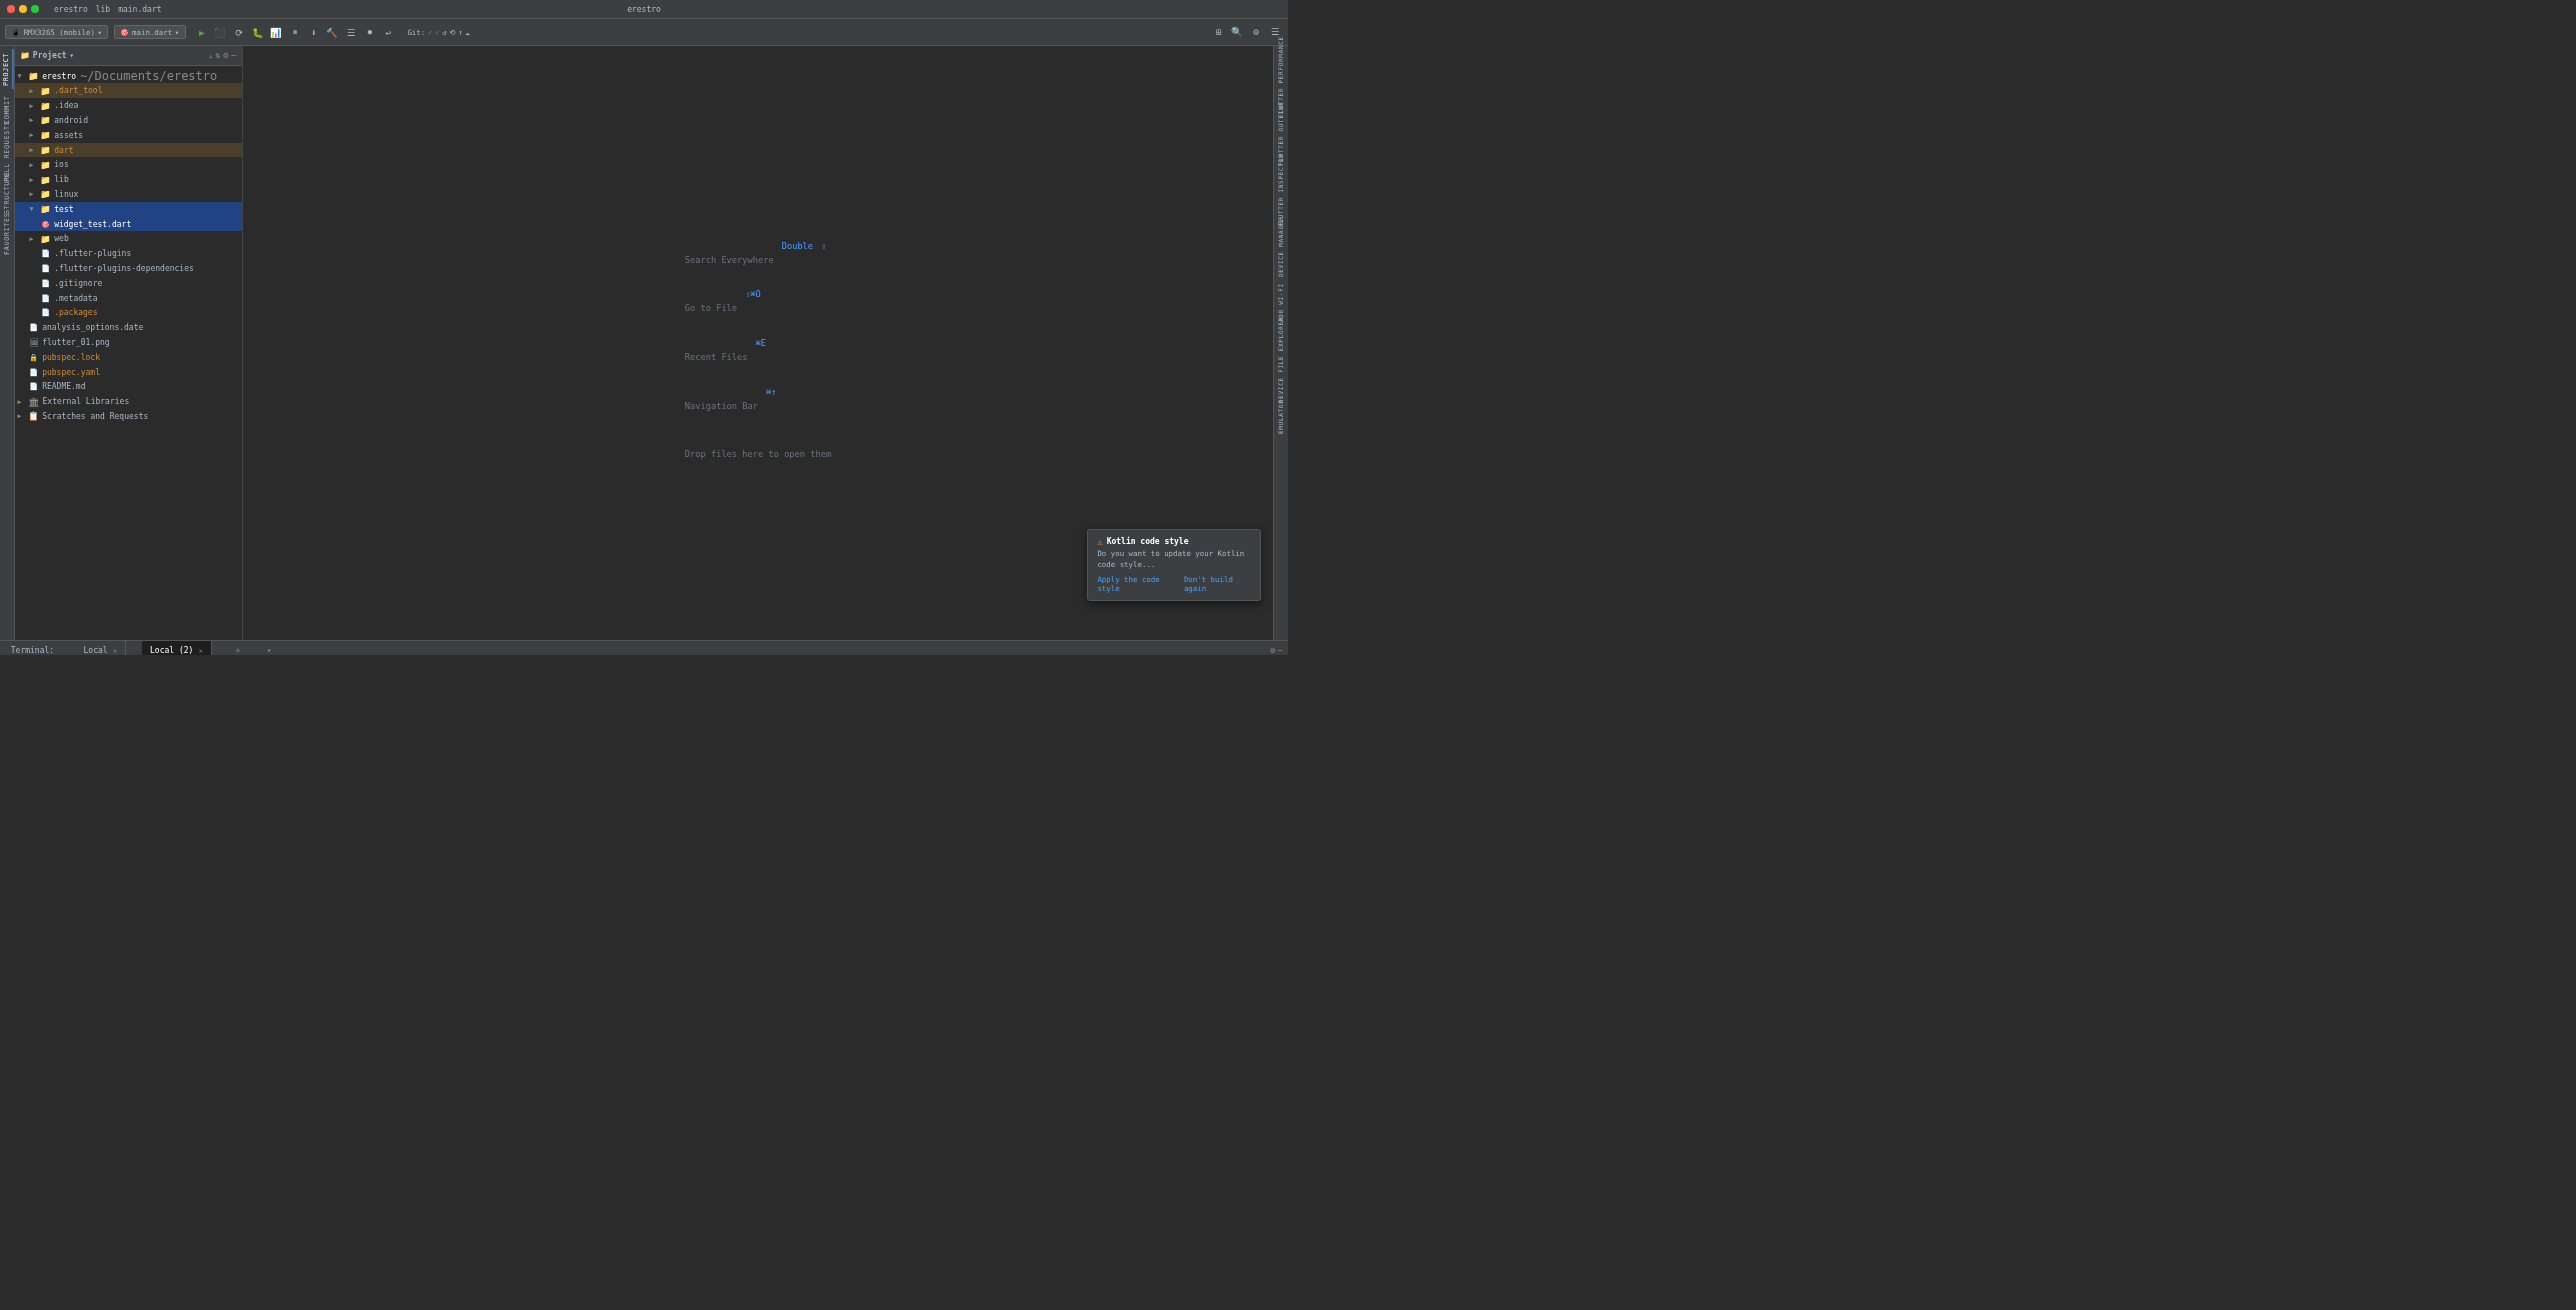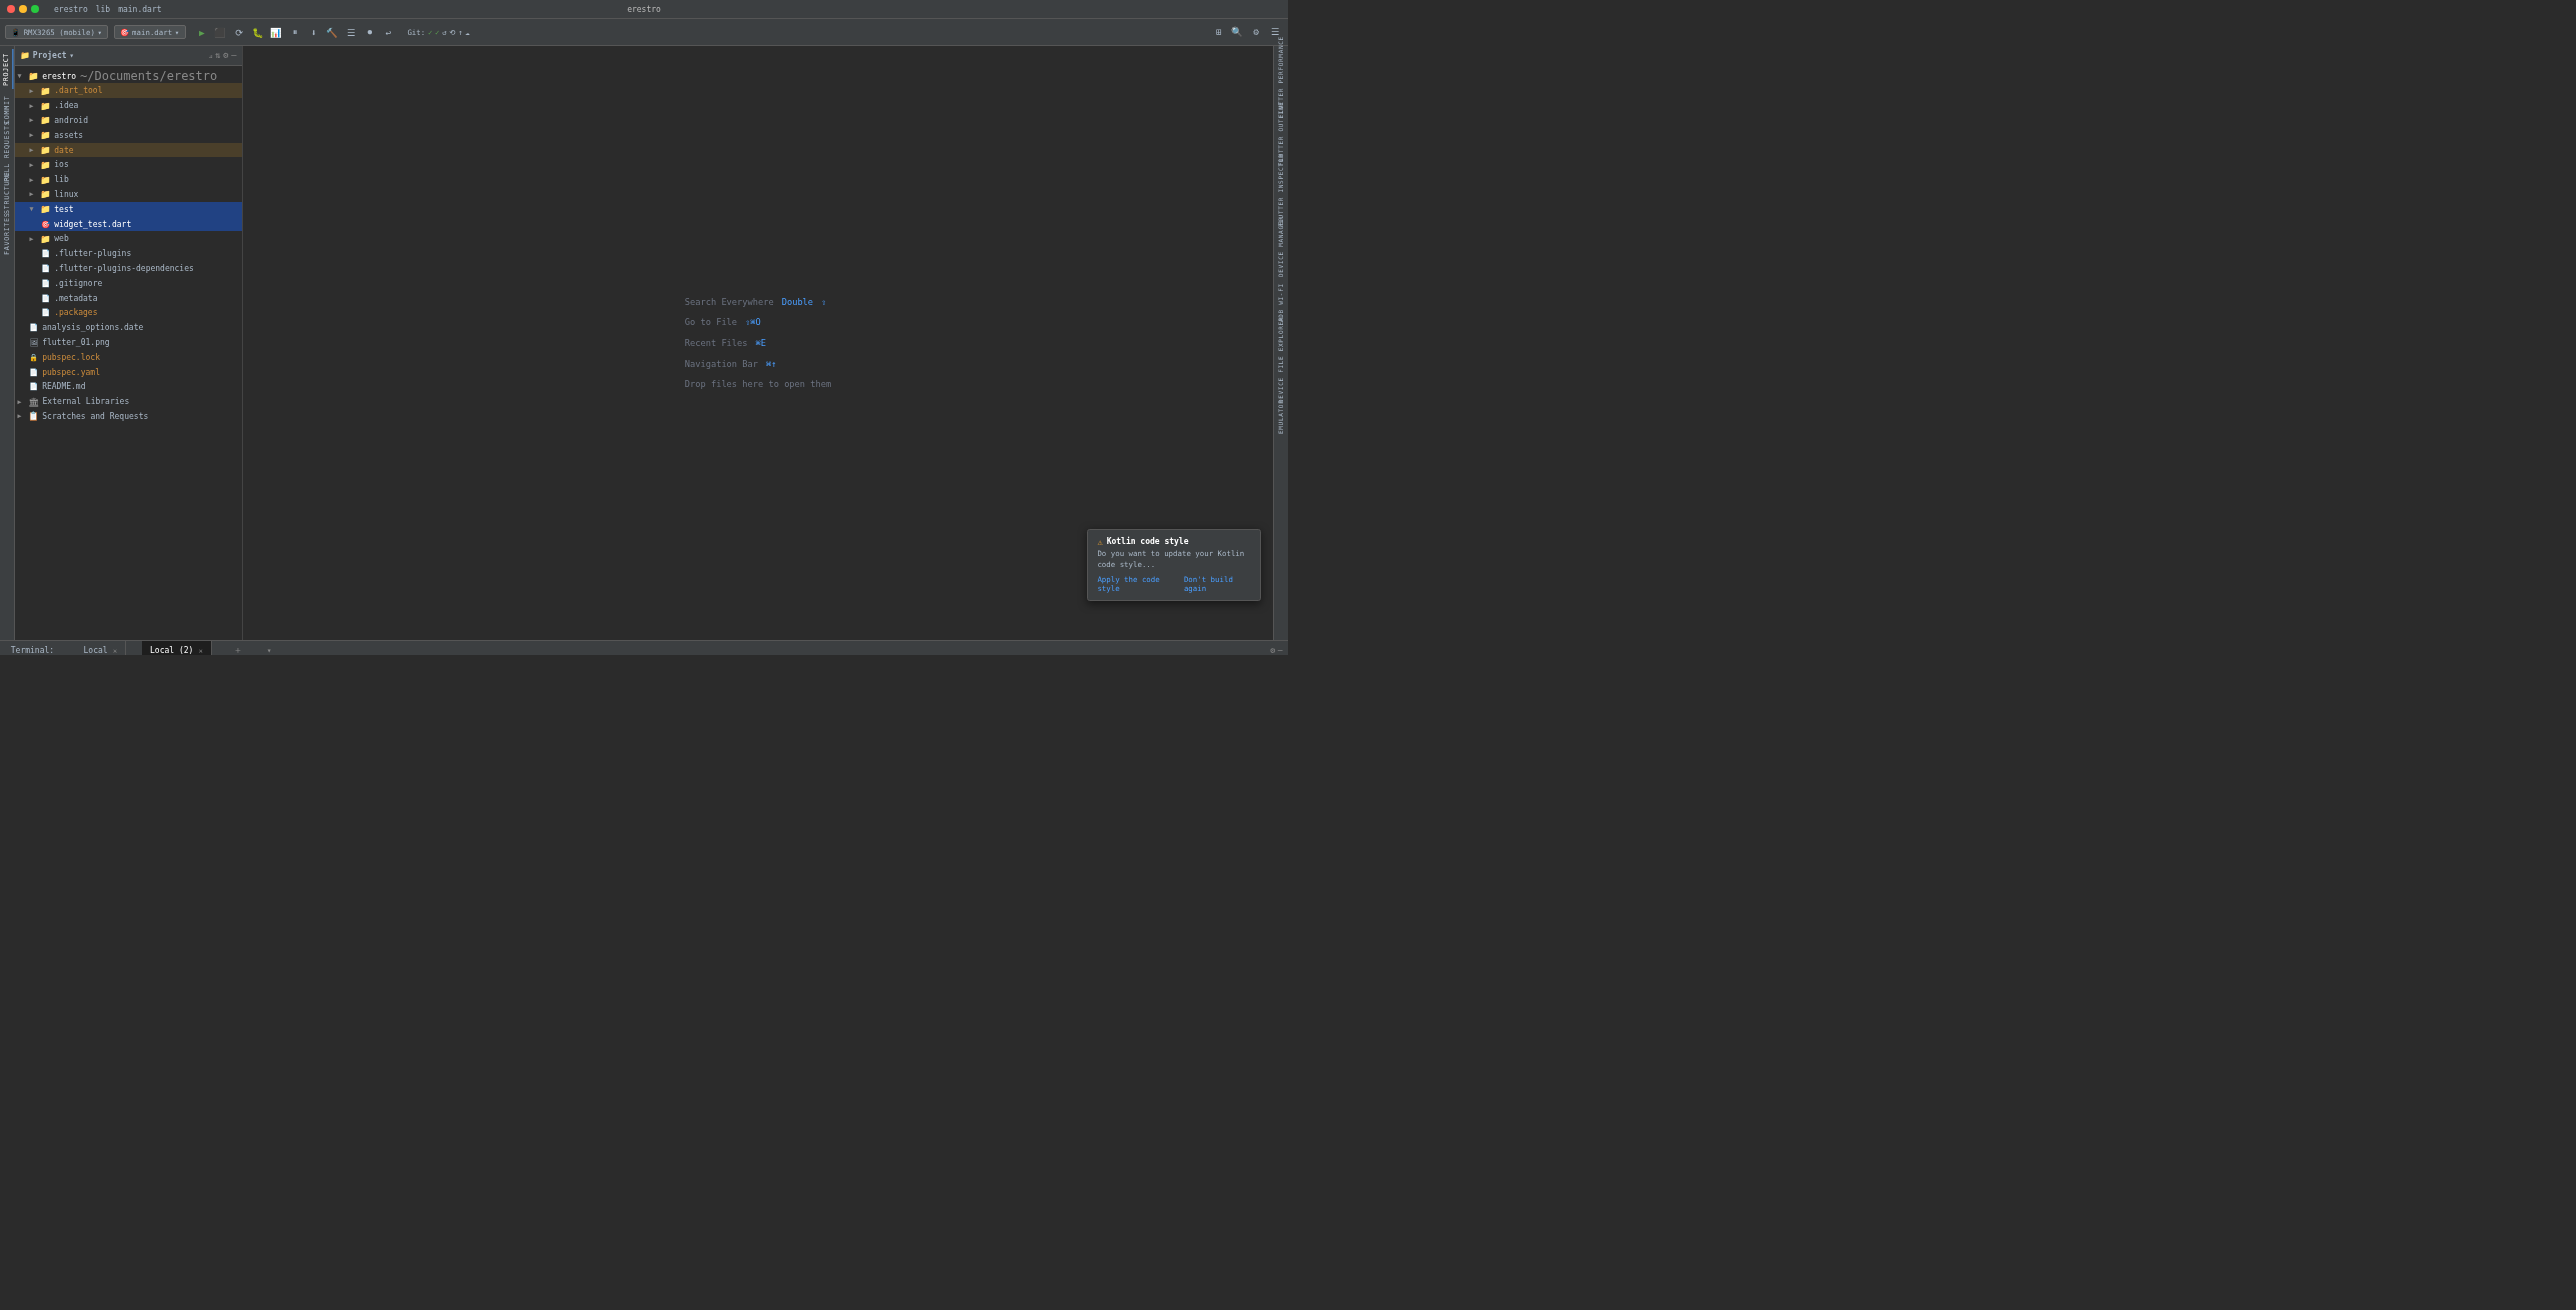--- a/index.html
+++ b/index.html
@@ -537,7 +537,7 @@
         <span class="tree-indent"></span>
         <span class="tree-arrow">▶</span>
         <span class="folder-icon" style="color:#e8a030;">📁</span>
-        <span class="tree-label orange">date</span>
+        <span class="tree-label orange">dart</span>
       </div>
       <div class="tree-item">
         <span class="tree-indent"></span>

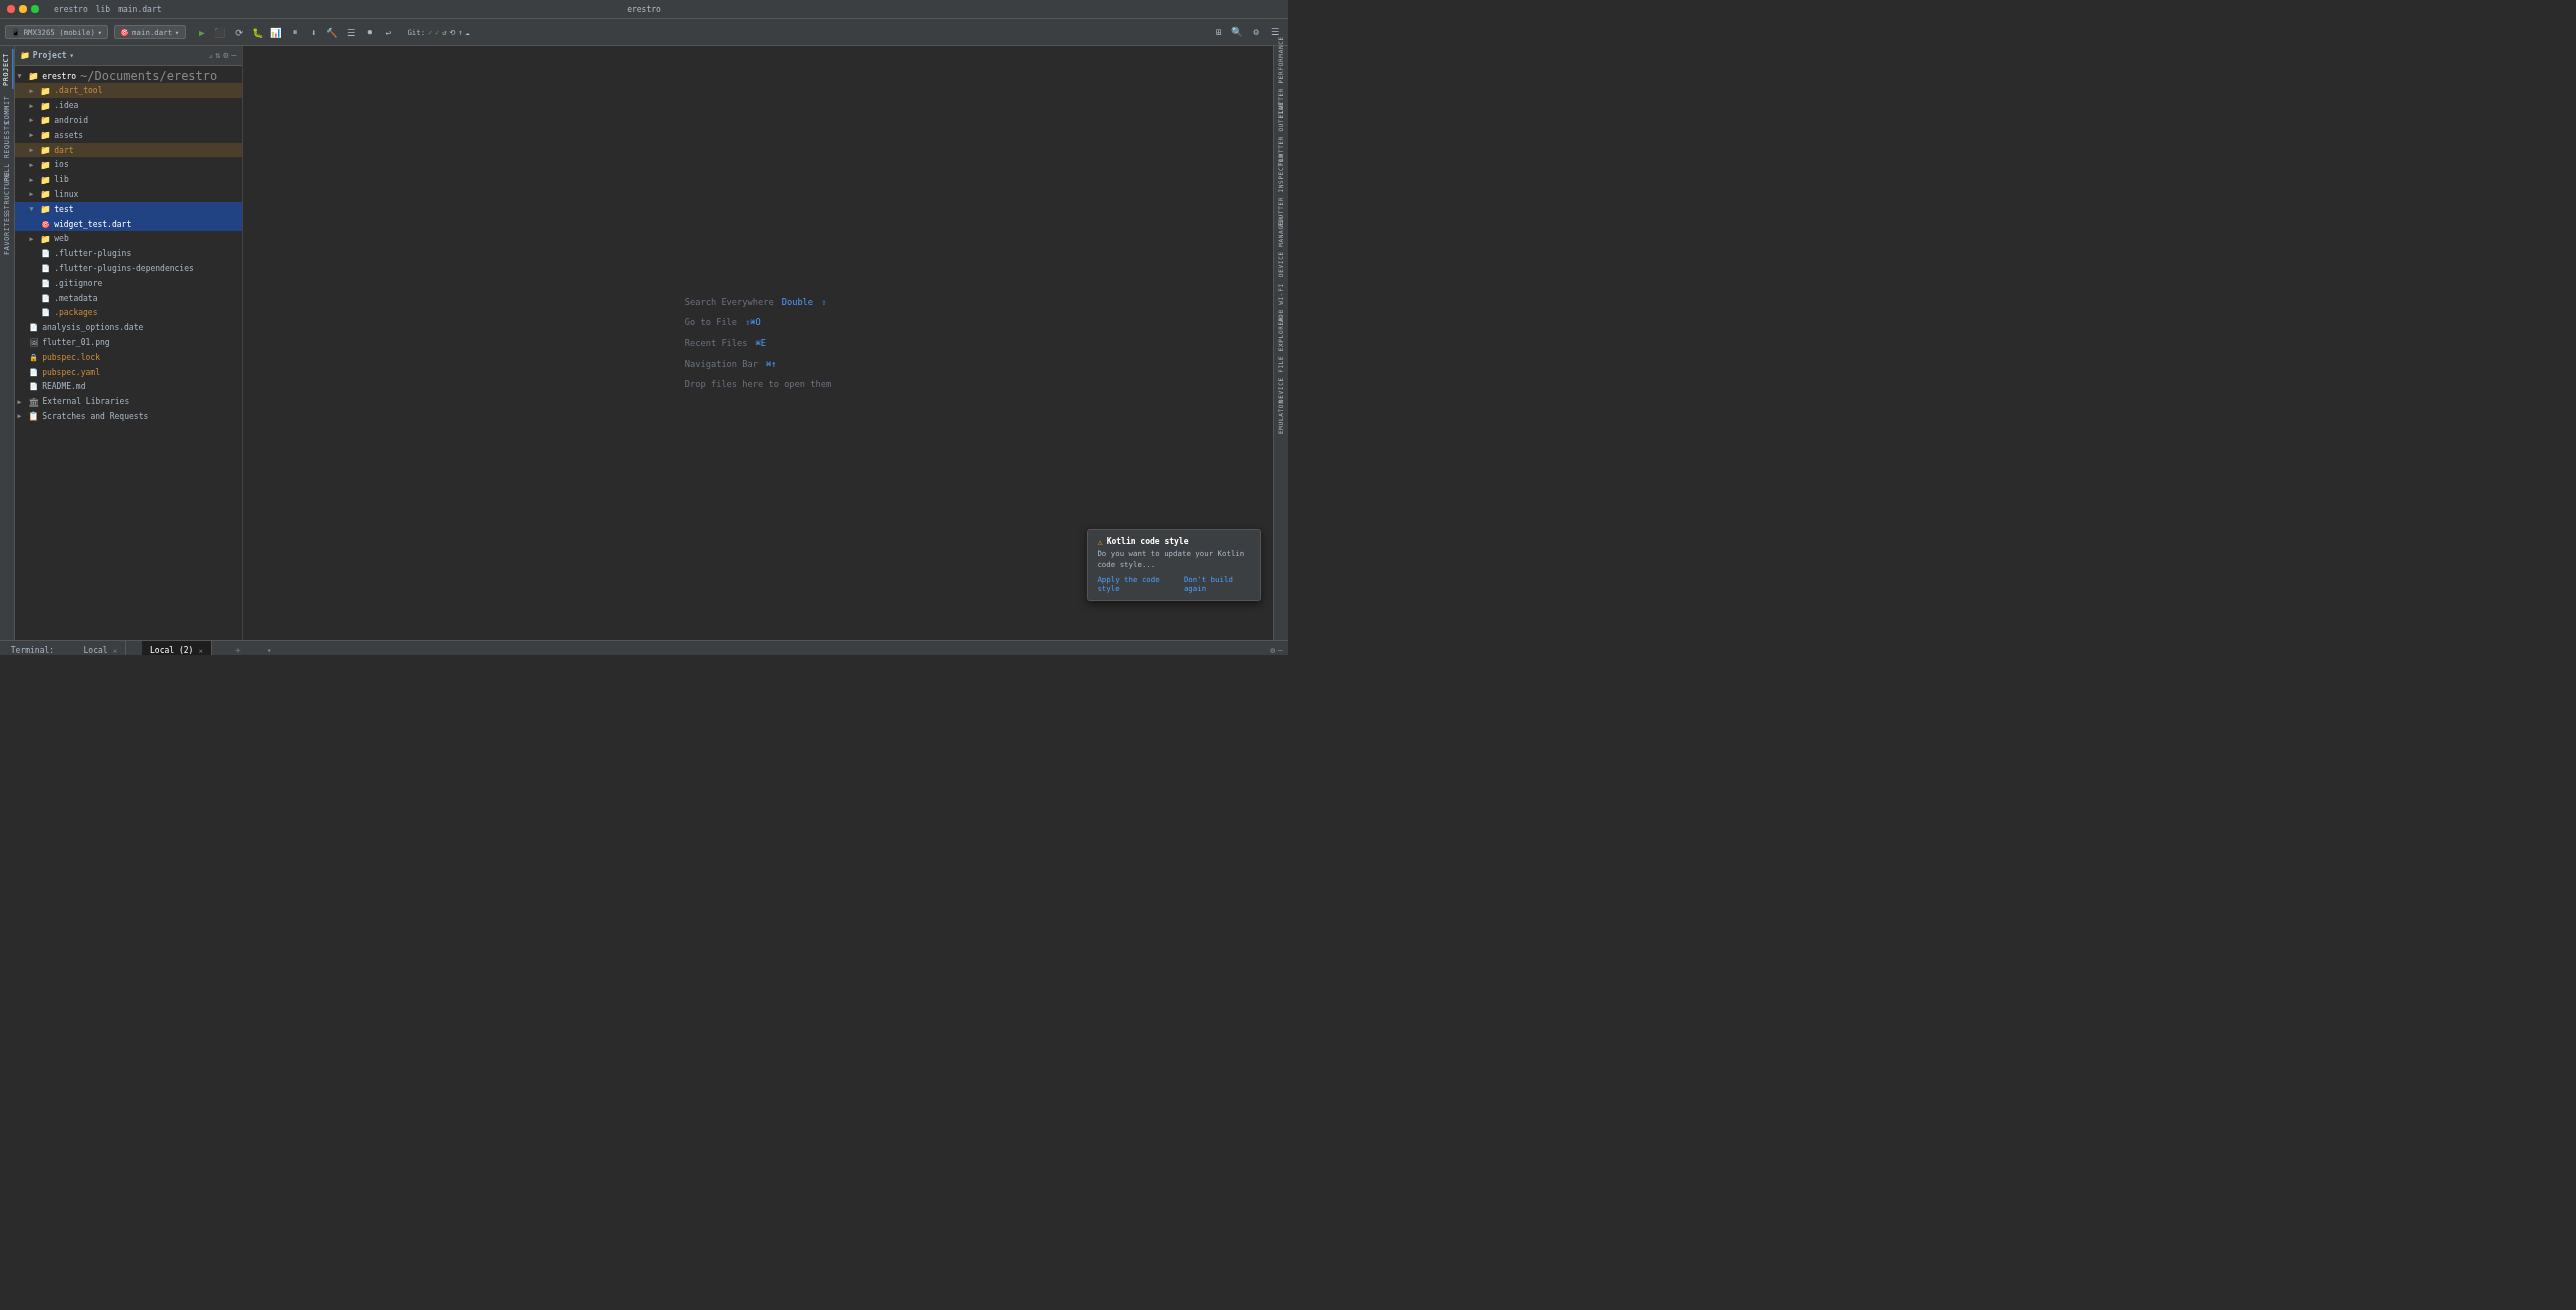--- a/index.html
+++ b/index.html
@@ -243,7 +243,7 @@
       font-size: 8.7px;
       color: #6b7280;
     }
-    .hint-label { color: #6b7280; }
+    .hint-label { color: #6b7280; margin-top: 28px; }
     .hint-key {
       color: #4a9eff;
       font-size: 8.7px;

